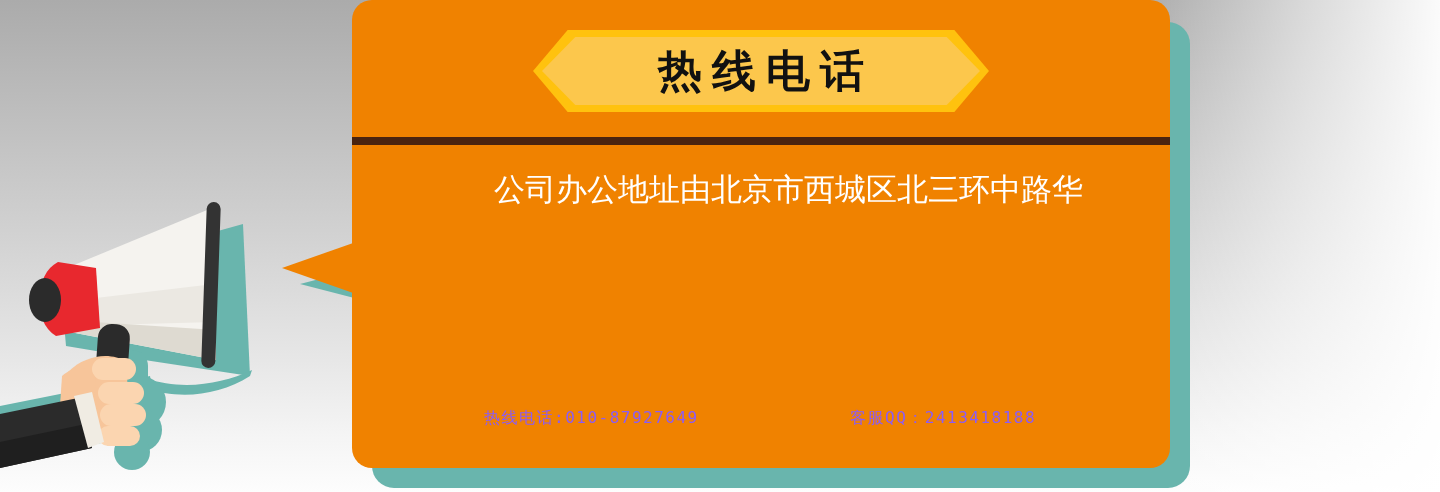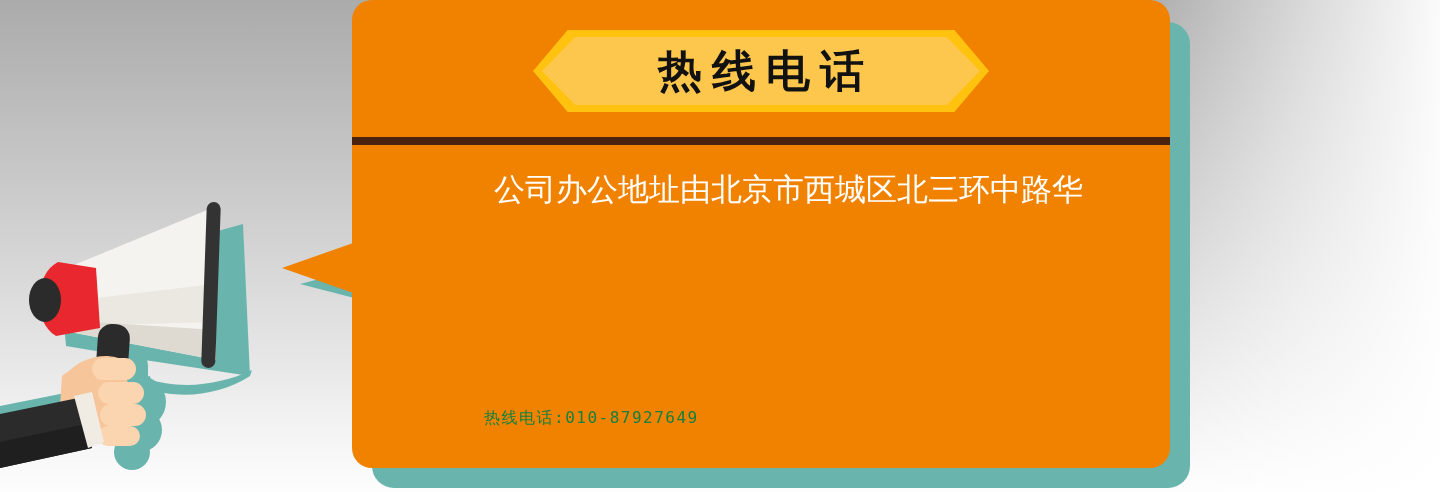--- a/index.html
+++ b/index.html
@@ -81,7 +81,7 @@
     position:absolute;left:446px;top:408px;width:660px;height:28px;
   }
   .contact{
-    position:absolute;top:0;color:#15803d;font-size:16px;
+    position:absolute;top:0;color:#8b5cf6;font-size:16px;
     letter-spacing:1.5px;white-space:nowrap;
     font-family:"DejaVu Sans Mono","Liberation Mono",monospace;
   }

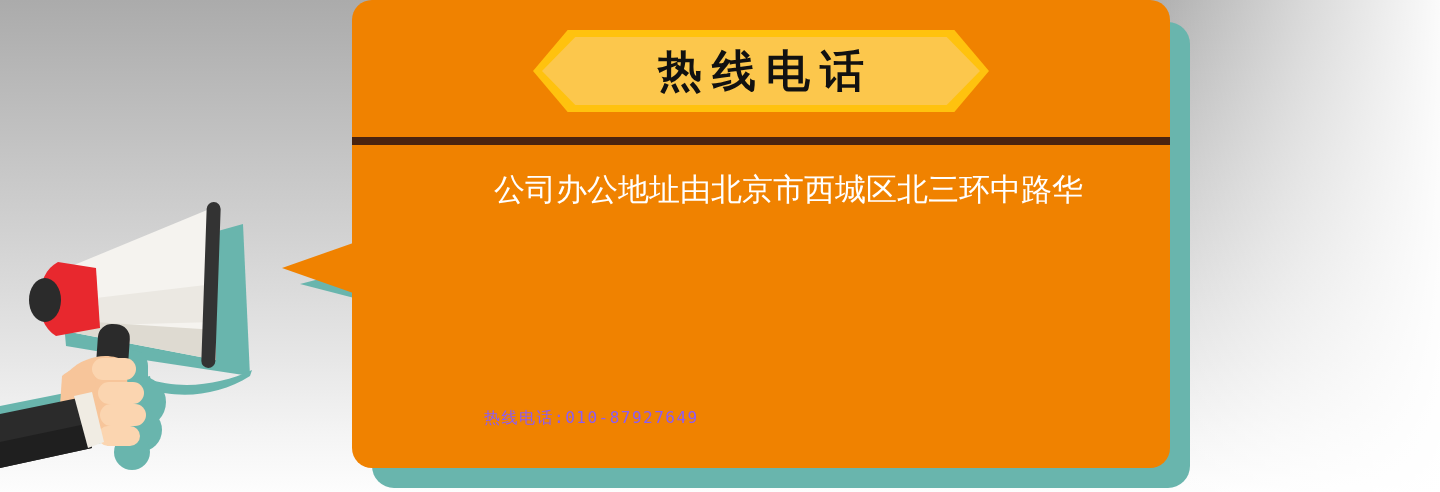--- a/index.html
+++ b/index.html
@@ -118,6 +118,7 @@
 
   <div class="contacts">
     <span class="contact phone">热线电话:010-87927649</span>
+    <span class="contact qq">客服QQ：2413418188</span>
   </div>
 
   <div class="illus">

